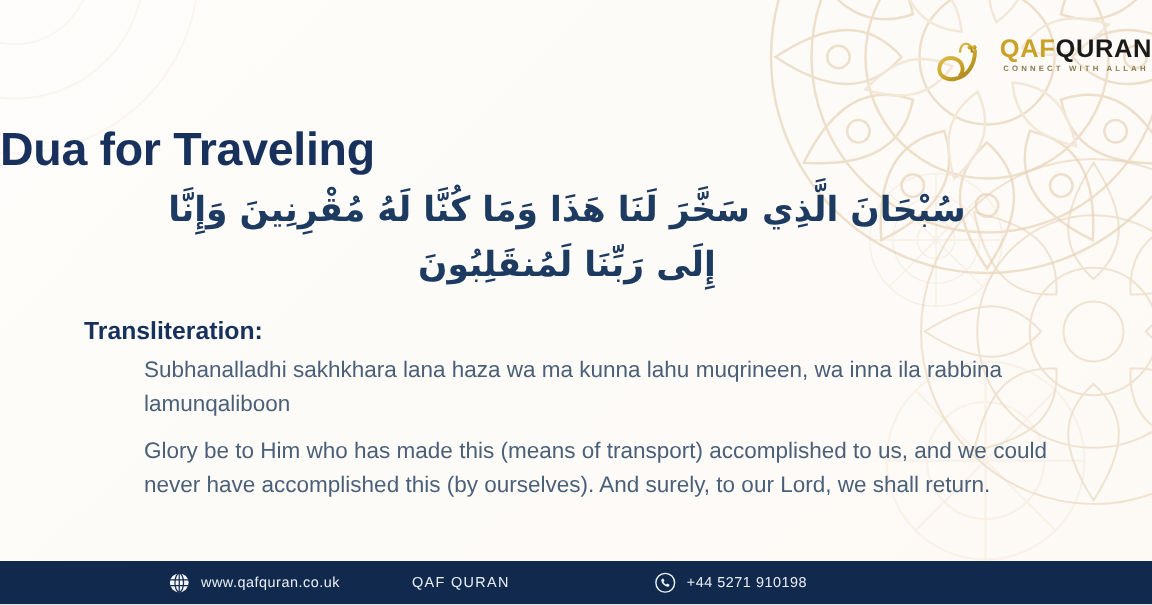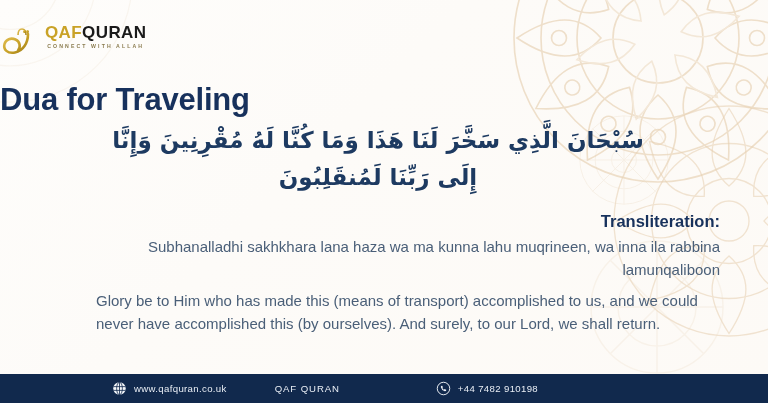--- a/index.html
+++ b/index.html
@@ -26,7 +26,7 @@
   
   .logo-wrap {
     position:absolute; top:12px; left:0; right:0;
-    display:flex; align-items:center; justify-content:flex-start; gap:5px;
+    display:flex; align-items:center; justify-content:flex-end; gap:5px;
     height:46px;
   }
   .logo-mark { width:40px; height:44px; flex:0 0 auto; }

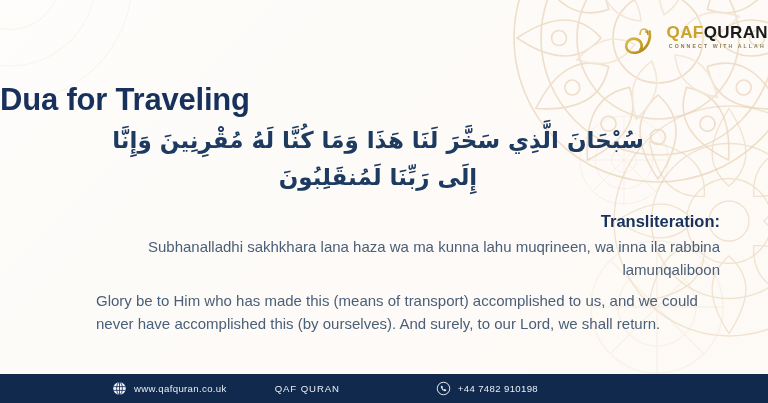--- a/index.html
+++ b/index.html
@@ -61,7 +61,7 @@
   .sec-body {
     font-size:15px; line-height:1.52; color:#4a5f78;margin-left:40px;
   }
-  .s-translit { top:212px;text-align:right; }
+  .s-translit { top:212px; }
   .s-translation { top:290px; }
 
   

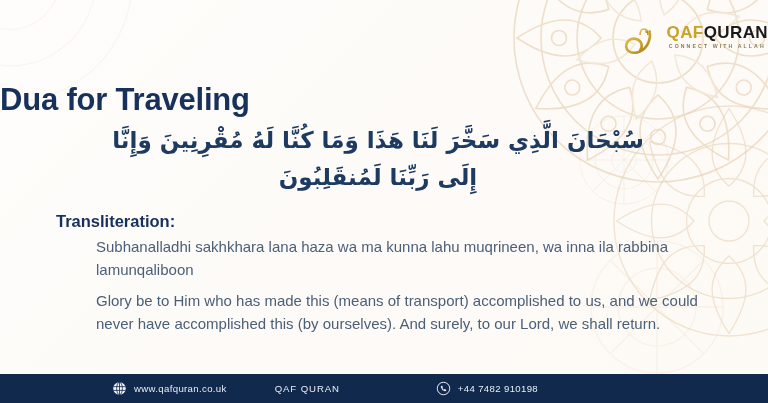--- a/index.html
+++ b/index.html
@@ -288,7 +288,7 @@
         <circle cx="12" cy="12" r="10" fill="none" stroke="#f2f5f9" stroke-width="1.5"></circle>
         <path d="M9.2 7.6c.35-.1.7 0 .9.35l.85 1.5c.2.34.13.77-.16 1.03l-.55.5c-.1.1-.13.25-.06.37a6.4 6.4 0 0 0 2.5 2.5c.12.07.28.04.38-.06l.5-.55c.26-.29.7-.36 1.03-.16l1.5.85c.35.2.46.55.35.9-.3 1-1.3 1.6-2.35 1.4a8.6 8.6 0 0 1-6.3-6.3c-.2-1.05.4-2.05 1.4-2.33Z" fill="#f2f5f9"></path>
       </svg>
-      <span>+44 7482 910198</span>
+      <span>+44 5271 910198</span>
     </div>
 
   </div>

